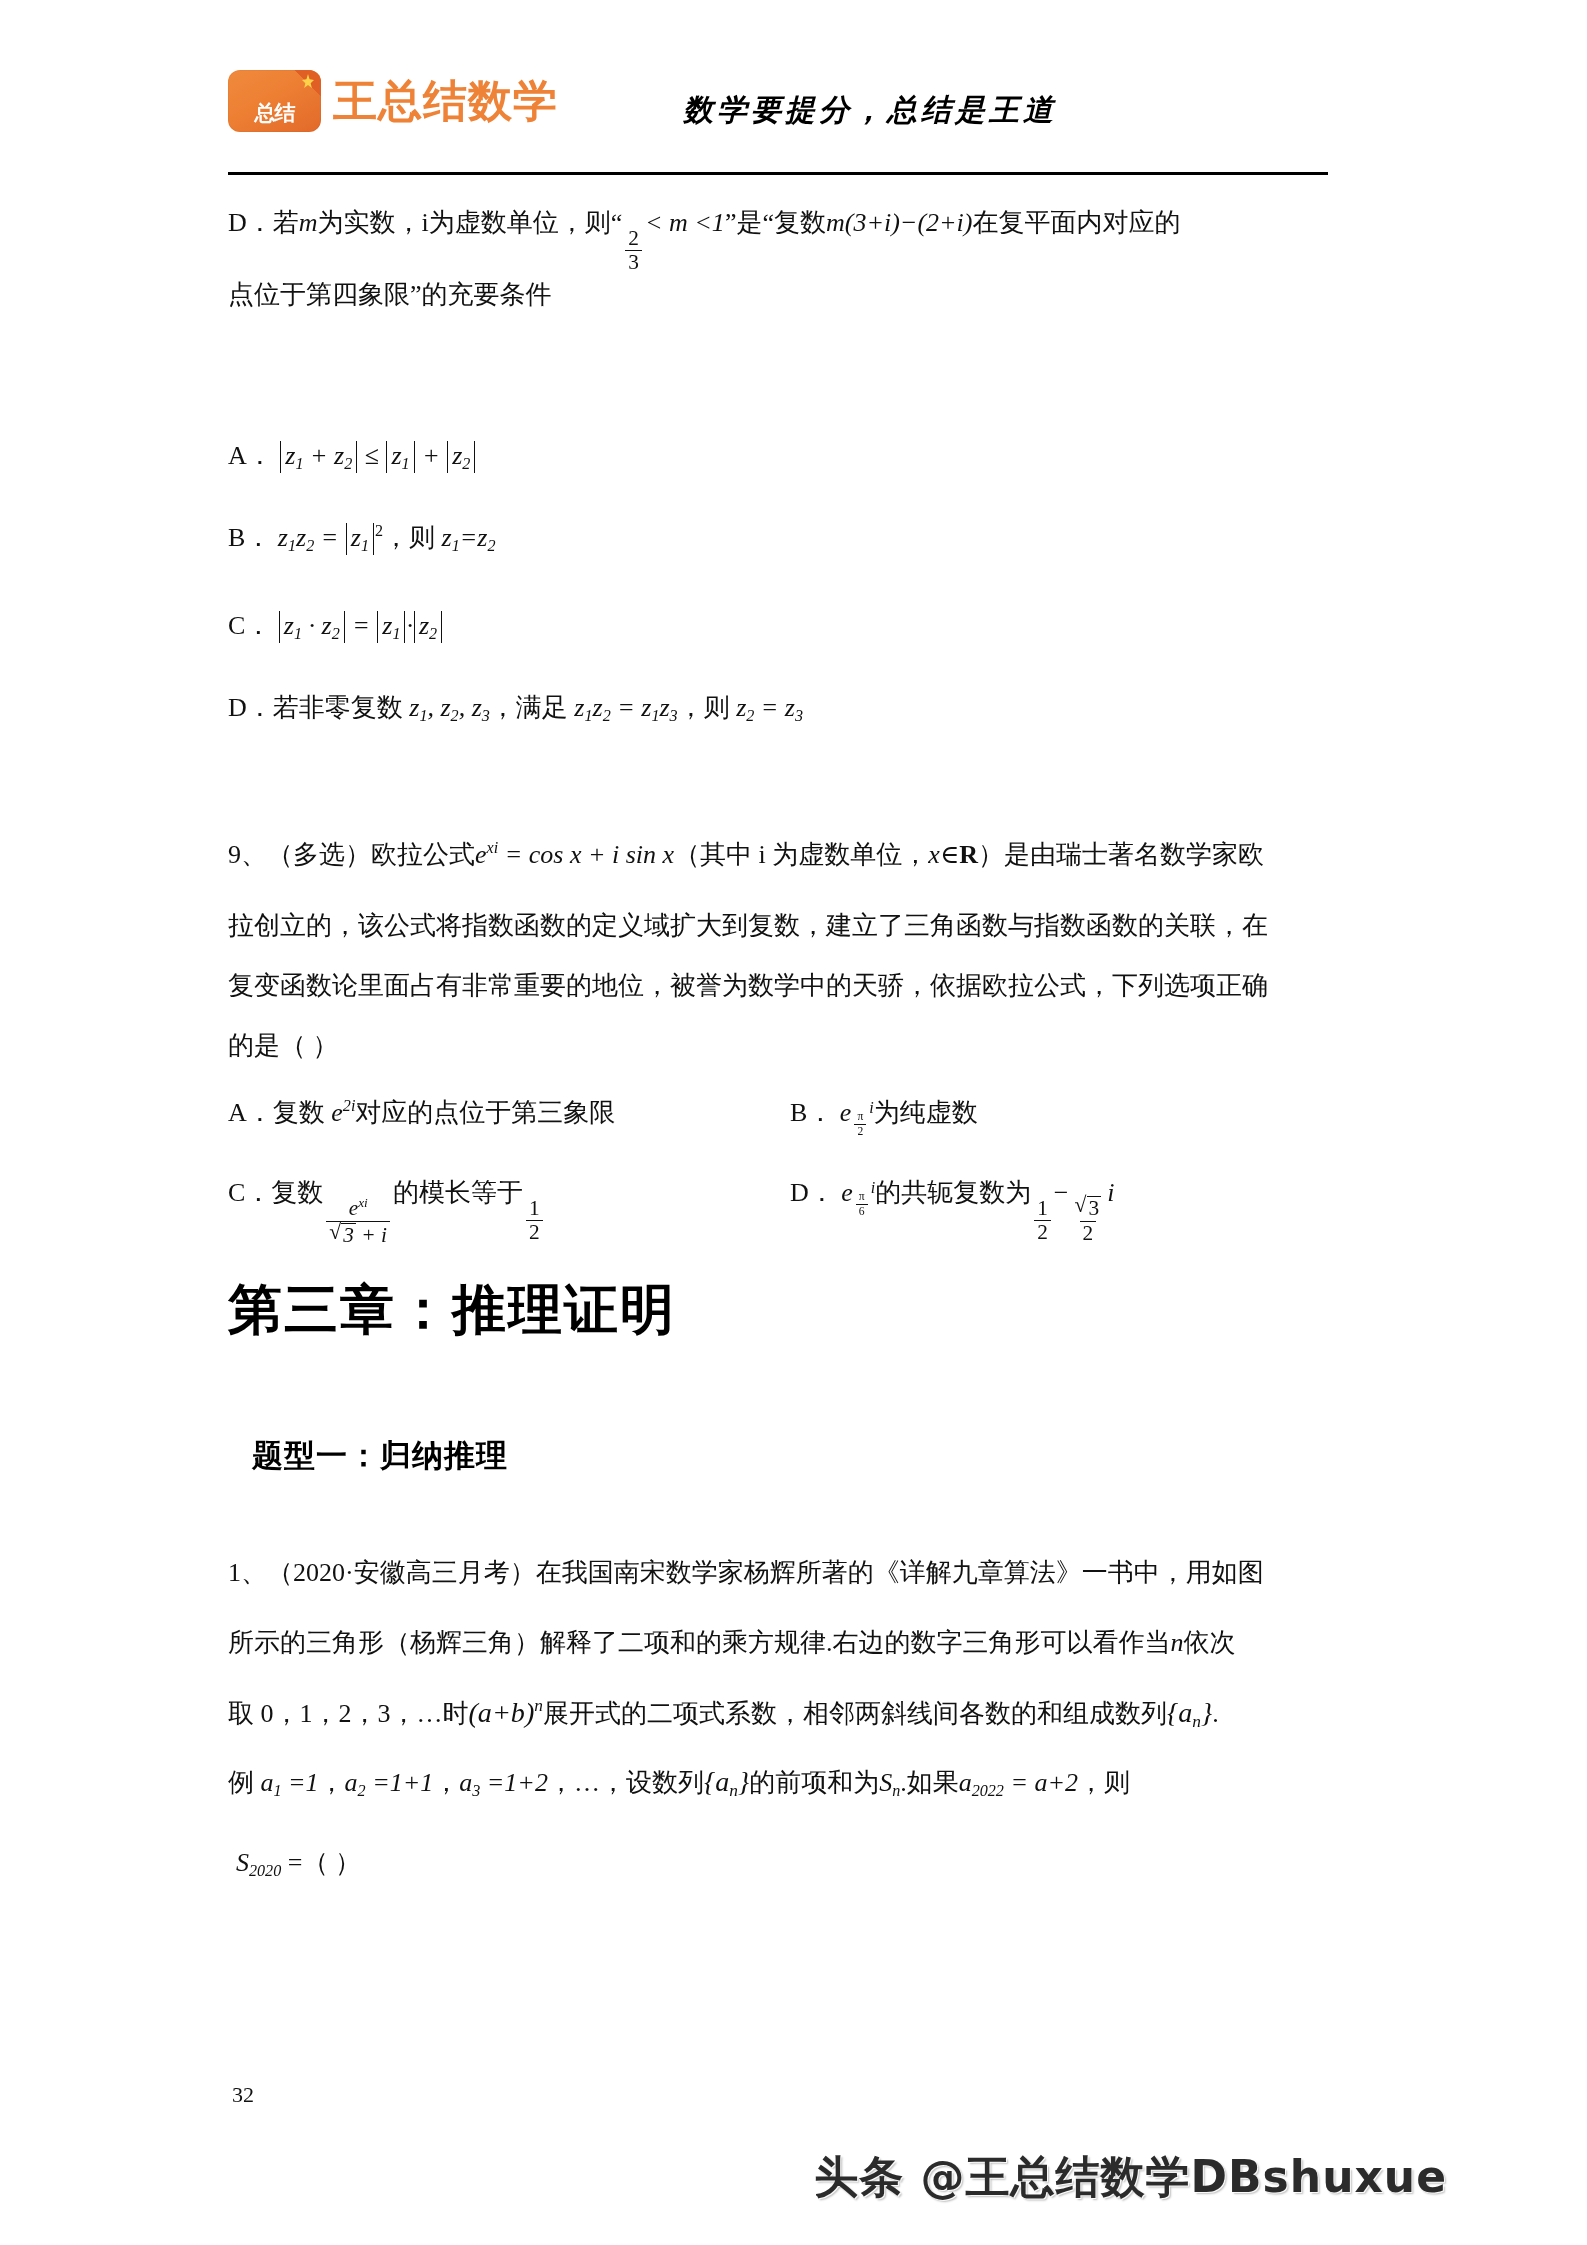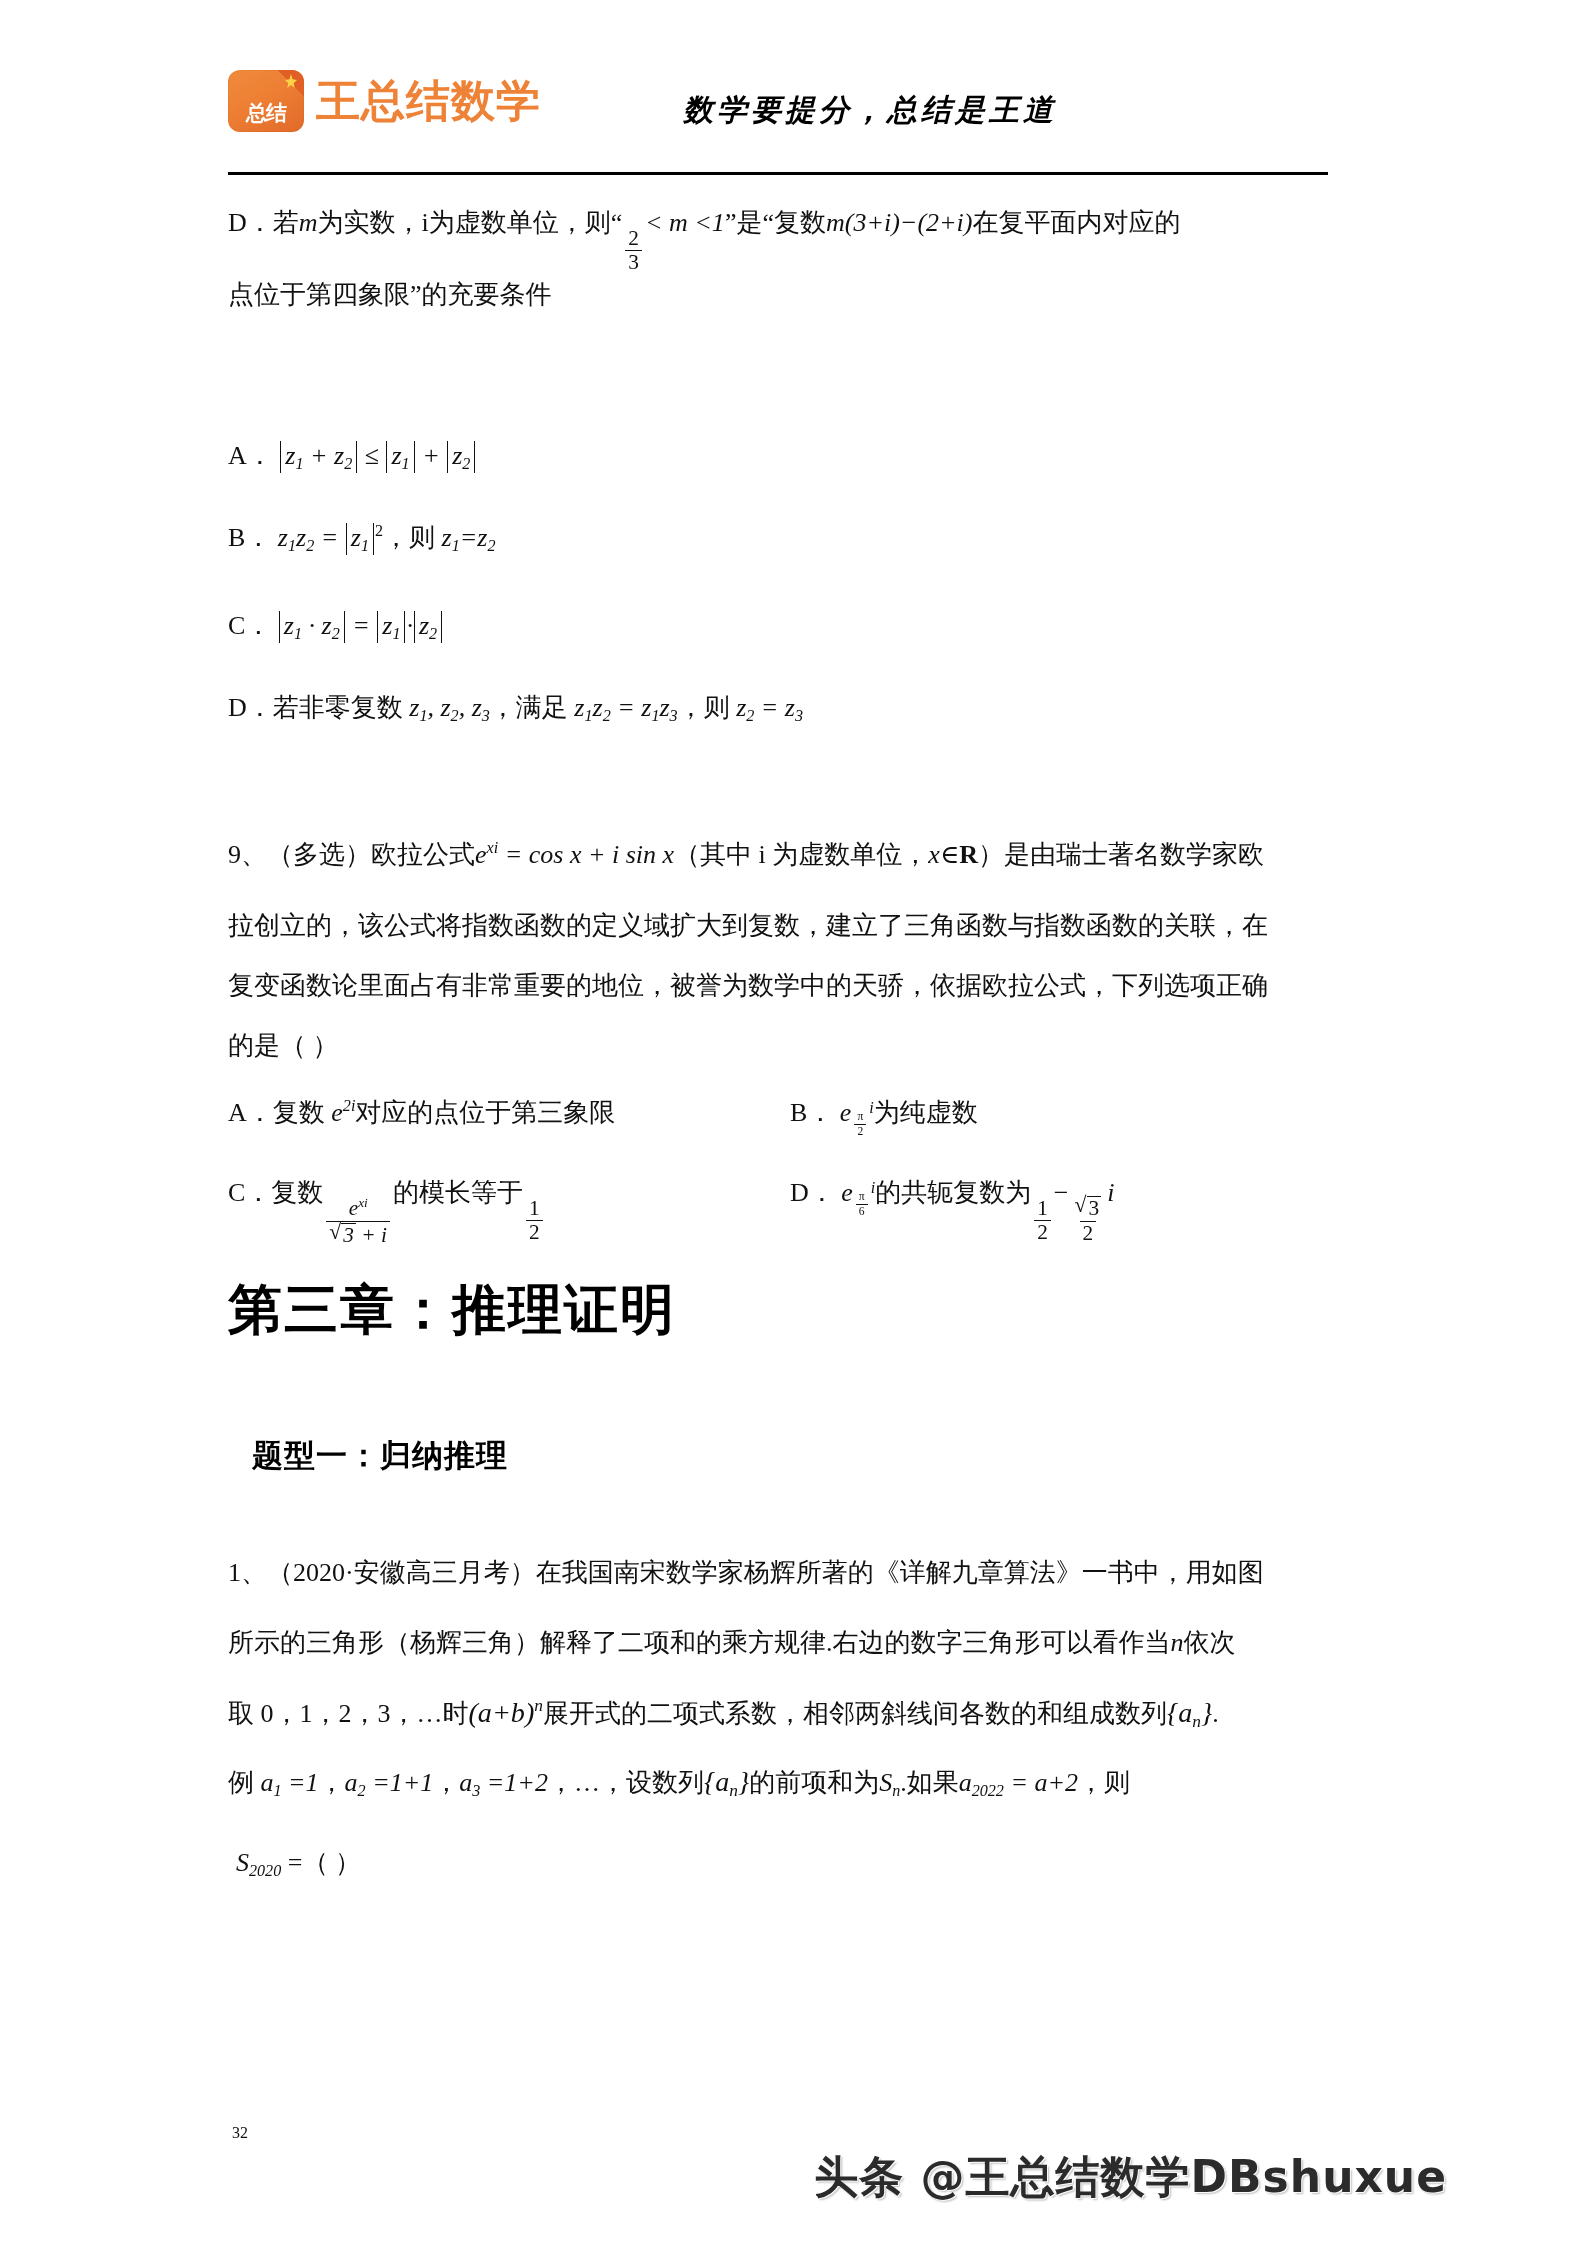--- a/index.html
+++ b/index.html
@@ -18,7 +18,7 @@
   .logo-mark{
     width:76px;height:62px;border-radius:12px;
     background:linear-gradient(150deg,#f08a3c 0%,#ed7f33 45%,#e2692a 100%);
-    position:relative;flex:none;box-shadow:0 0 0 1px rgba(0,0,0,.03) inset;
+    position:relative;flex:none;box-shadow:0 0 0 1px rgba(0,0,0,.03) inset;padding-left:17px;
   }
   .logo-mark .corner{
     position:absolute;right:0;top:0;width:26px;height:26px;

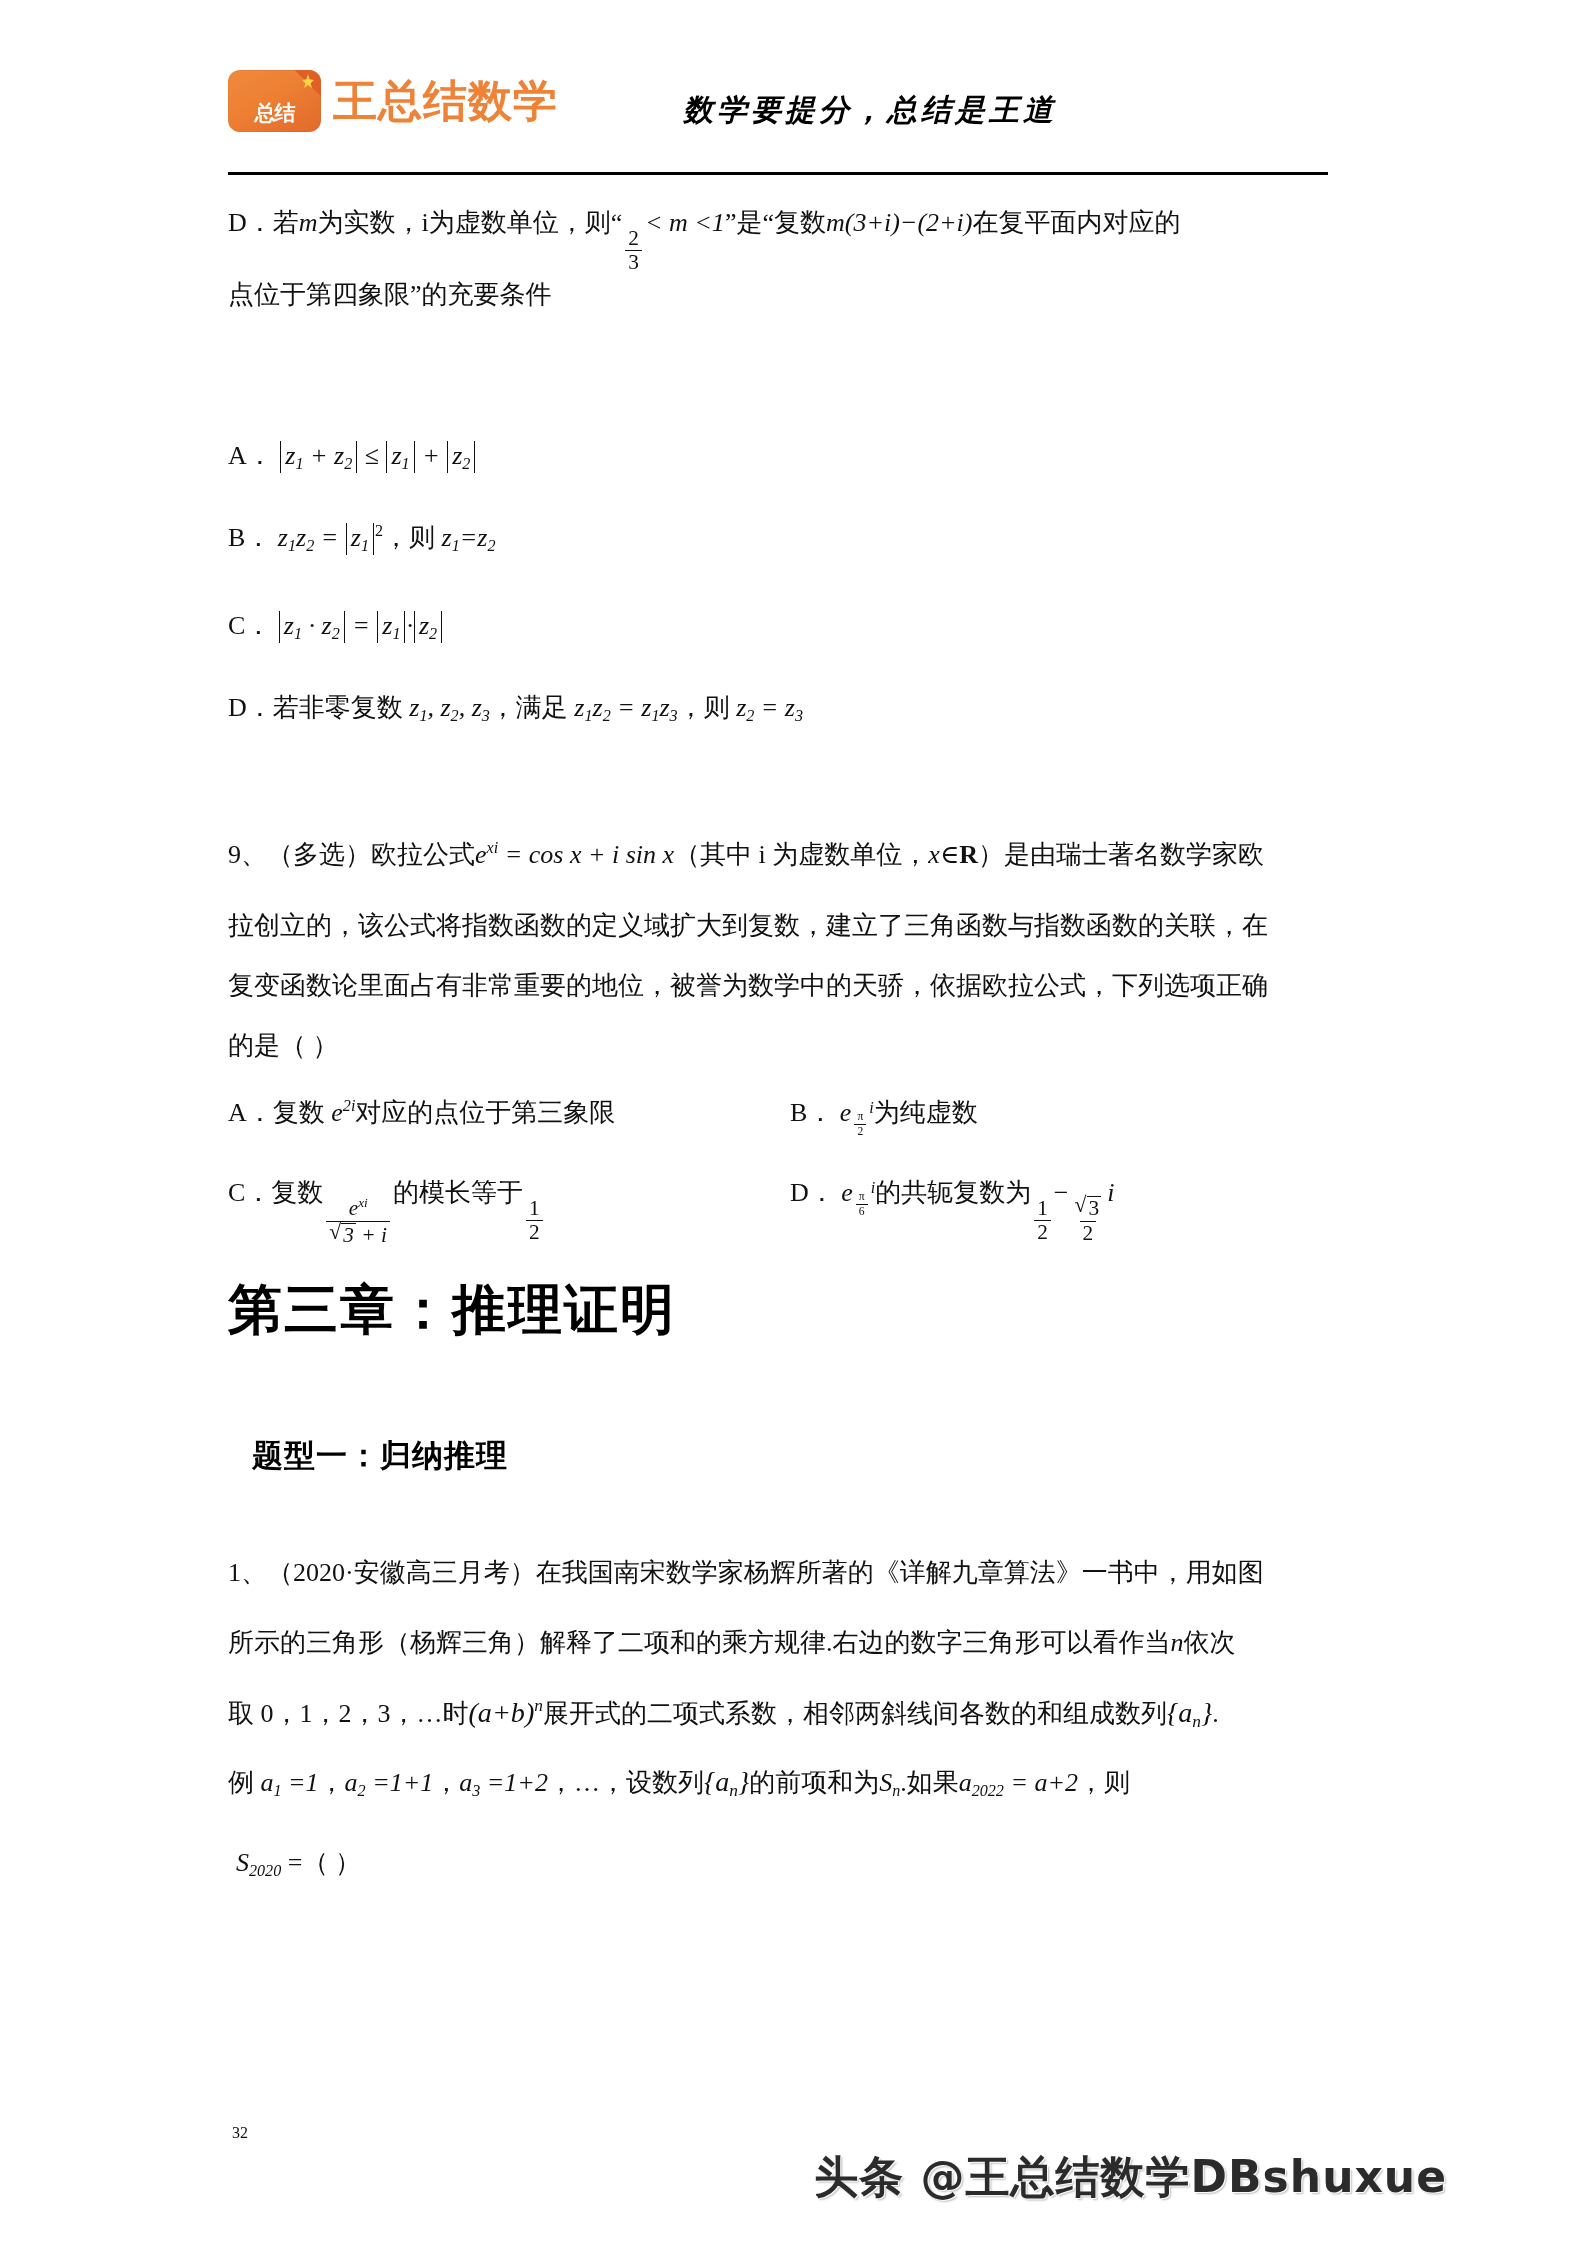--- a/index.html
+++ b/index.html
@@ -90,9 +90,8 @@
 
   
   .pagenum{
-    position:absolute;left:232px;top:2082px;font-size:16px;color:#111;
+    position:absolute;left:232px;top:2082px;font-size:22px;color:#111;
     font-family:"Liberation Serif","DejaVu Serif",serif;
-    margin-top:42px;
   }
   .watermark{
     position:absolute;right:140px;top:2148px;

